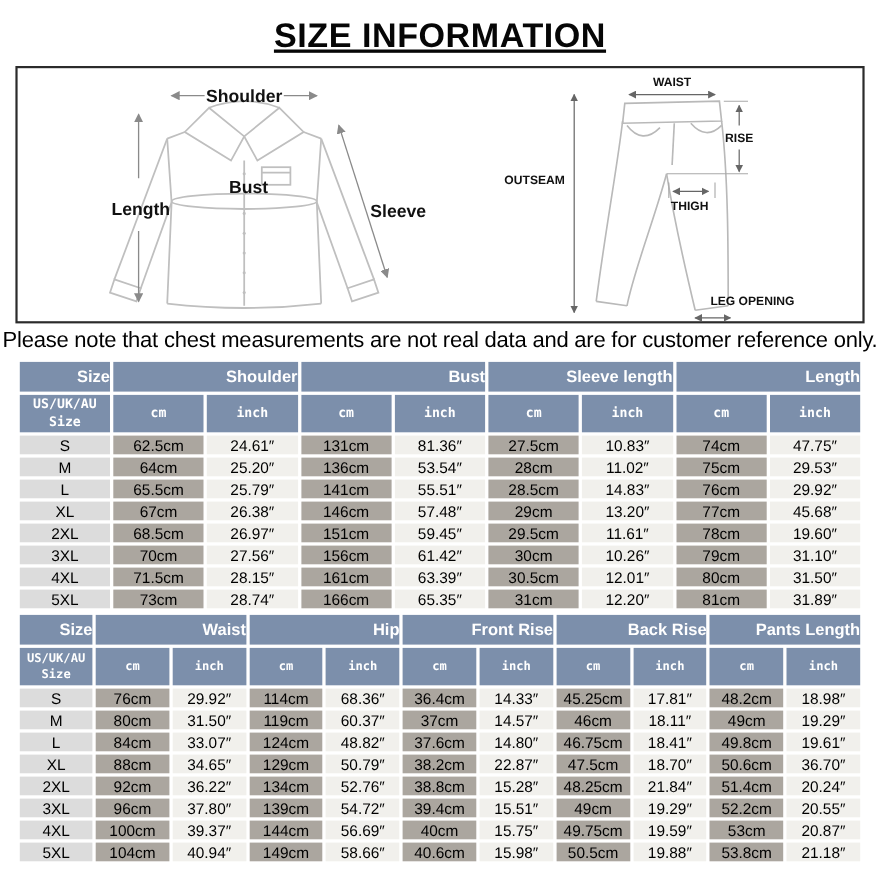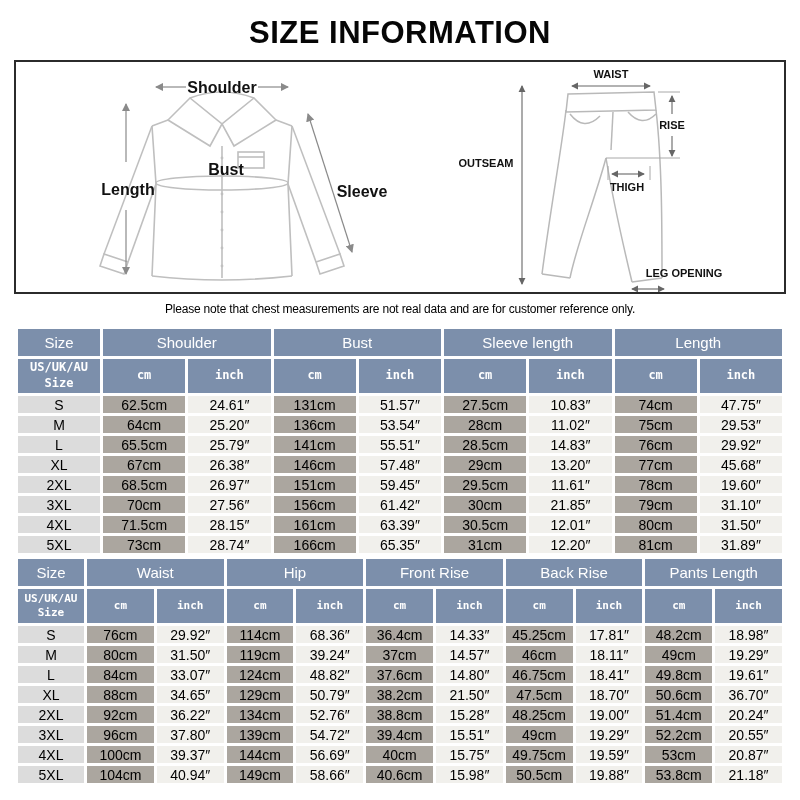--- a/index.html
+++ b/index.html
@@ -11,7 +11,7 @@
   }
   .page-title {
     text-align:center; font-size:31px; font-weight:bold;
-    letter-spacing:0.5px; margin:15px 0 9px; color:#060606;
+    letter-spacing:0.5px; margin:15px 0 9px; color:#060606;text-decoration:underline;
   }
   .diagram-box {
     margin:0 14px; width:772px; height:234px;

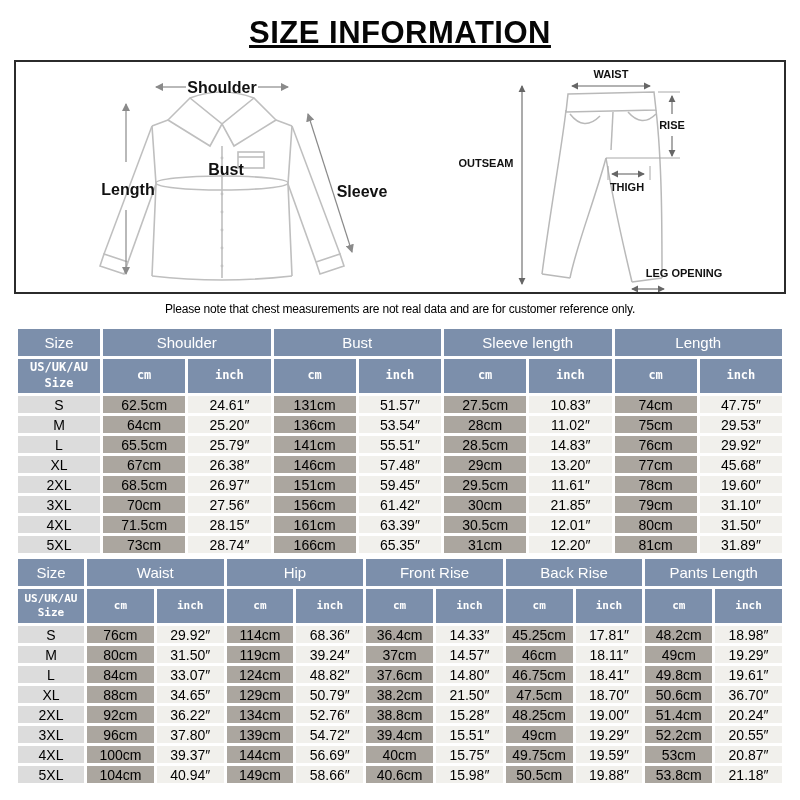--- a/index.html
+++ b/index.html
@@ -19,7 +19,7 @@
     display:flex; align-items:stretch; overflow:hidden;
   }
   .note {
-    font-size:12px; line-height:26px; text-align:center; white-space:nowrap;
+    font-size:20px; line-height:26px; text-align:center; white-space:nowrap;
     margin:2px 0 4px; letter-spacing:-0.2px;
   }
   table.size-table {

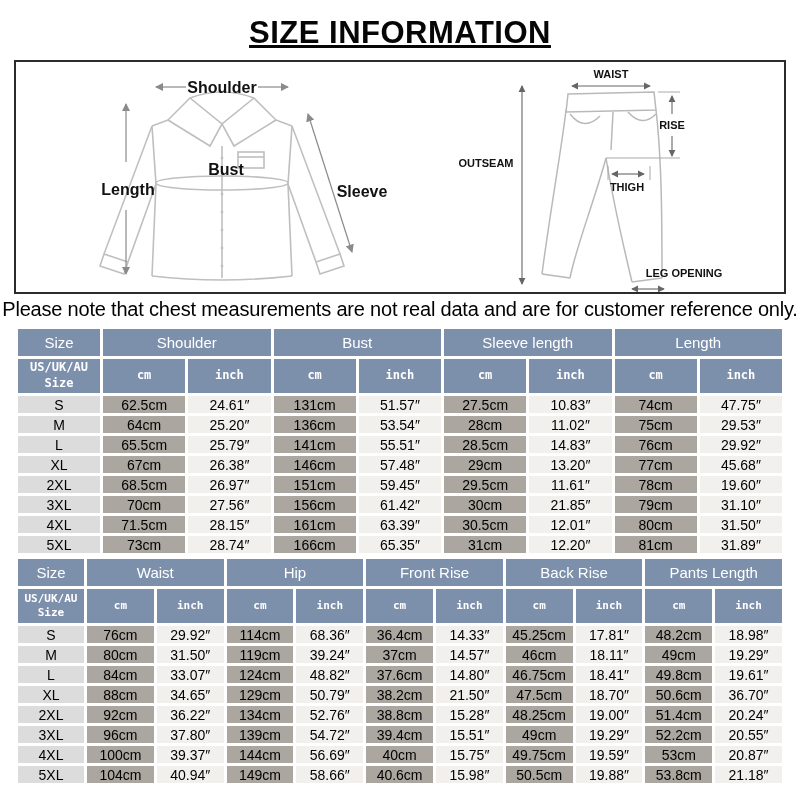--- a/index.html
+++ b/index.html
@@ -28,8 +28,8 @@
   }
   th,td { text-align:center; padding:0; overflow:hidden; white-space:nowrap; }
   .group-header {
-    background:var(--header-bg,#7c8fab); color:#fff; font-weight:normal;
-    font-size:15px; height:27px;
+    background:var(--header-bg,#7c8fab); color:#fff; font-weight:bold;
+    font-size:15px; height:27px;text-align:right;
   }
   .sub-header {
     background:var(--header-bg,#7c8fab); color:#fff; font-weight:bold;

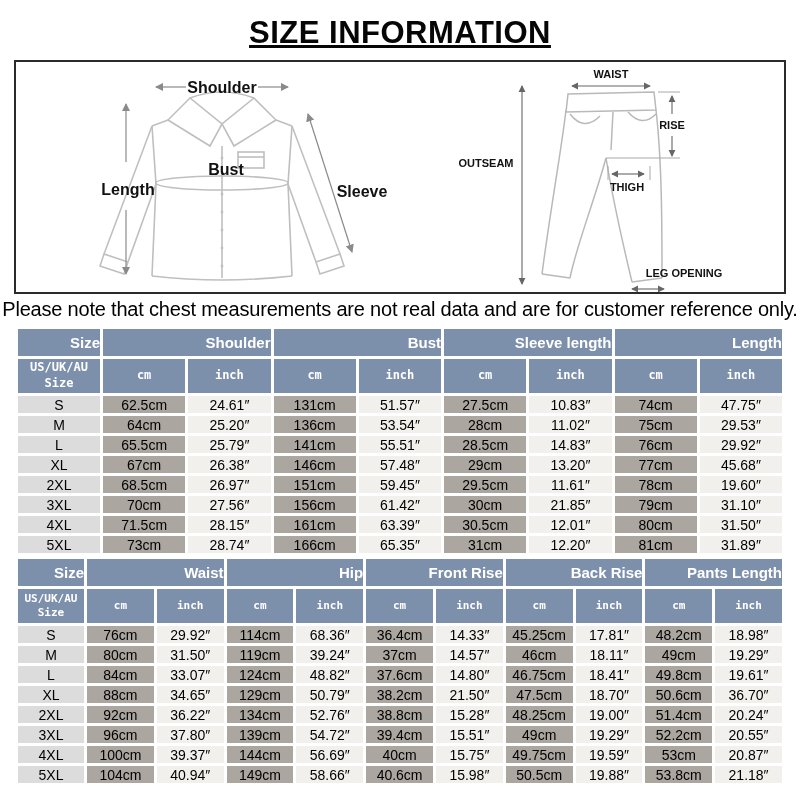--- a/index.html
+++ b/index.html
@@ -181,7 +181,7 @@
         <td class="cm-cell">62.5cm</td>
         <td class="inch-cell">24.61″</td>
         <td class="cm-cell">131cm</td>
-        <td class="inch-cell">51.57″</td>
+        <td class="inch-cell">81.36″</td>
         <td class="cm-cell">27.5cm</td>
         <td class="inch-cell">10.83″</td>
         <td class="cm-cell">74cm</td>

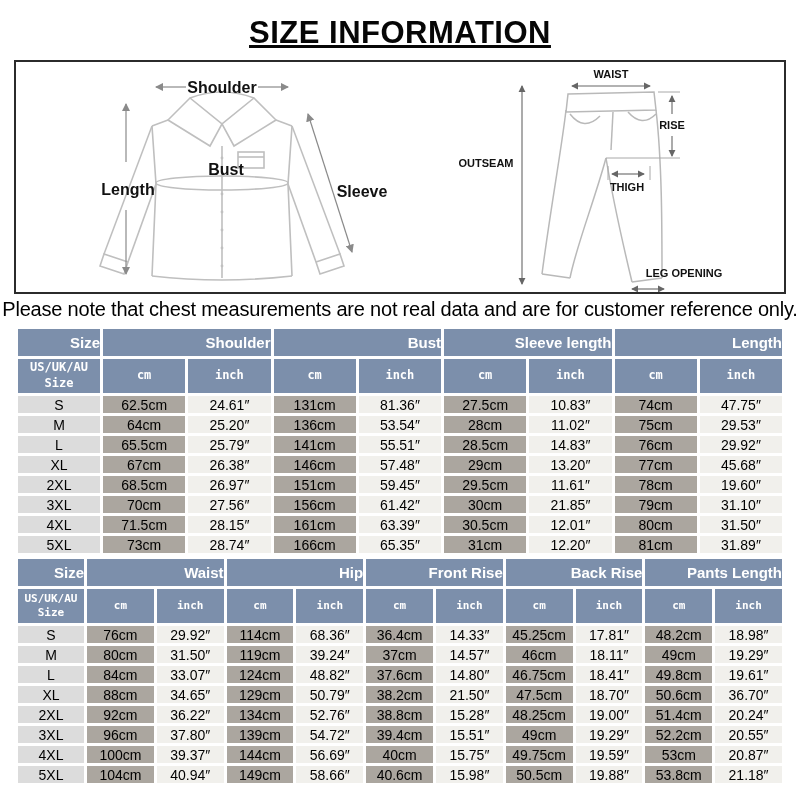--- a/index.html
+++ b/index.html
@@ -238,7 +238,7 @@
         <td class="cm-cell">156cm</td>
         <td class="inch-cell">61.42″</td>
         <td class="cm-cell">30cm</td>
-        <td class="inch-cell">21.85″</td>
+        <td class="inch-cell">10.26″</td>
         <td class="cm-cell">79cm</td>
         <td class="inch-cell">31.10″</td>
       </tr>

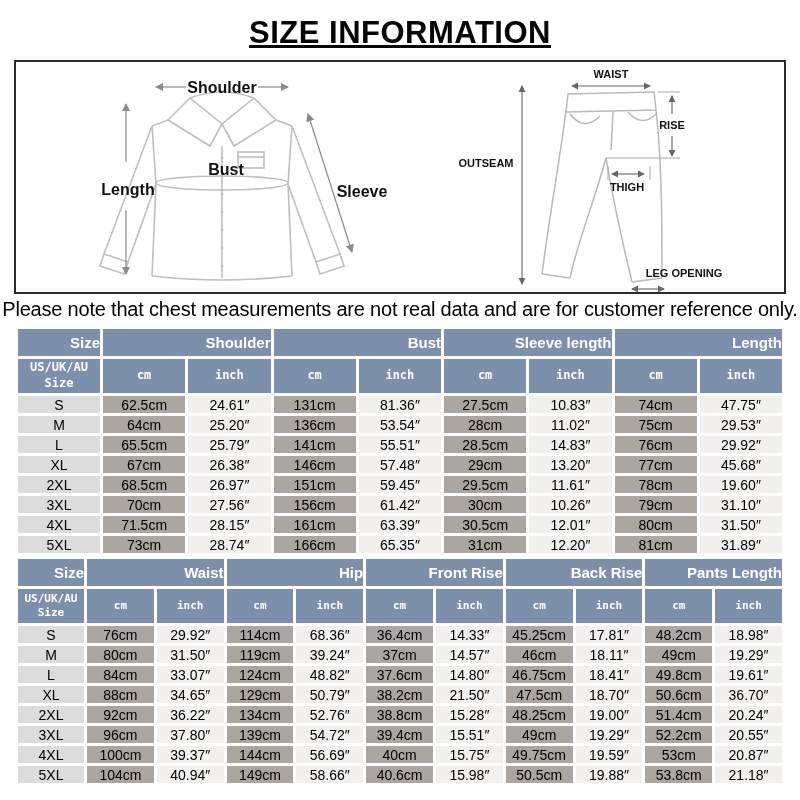--- a/index.html
+++ b/index.html
@@ -314,7 +314,7 @@
         <td class="cm-cell">80cm</td>
         <td class="inch-cell">31.50″</td>
         <td class="cm-cell">119cm</td>
-        <td class="inch-cell">39.24″</td>
+        <td class="inch-cell">60.37″</td>
         <td class="cm-cell">37cm</td>
         <td class="inch-cell">14.57″</td>
         <td class="cm-cell">46cm</td>

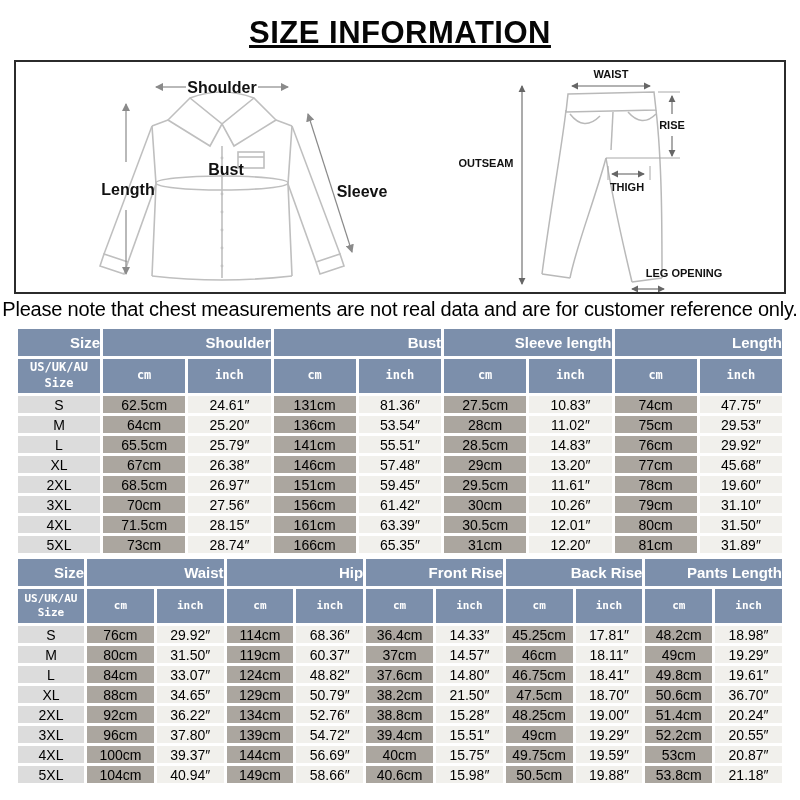--- a/index.html
+++ b/index.html
@@ -342,7 +342,7 @@
         <td class="cm-cell">129cm</td>
         <td class="inch-cell">50.79″</td>
         <td class="cm-cell">38.2cm</td>
-        <td class="inch-cell">21.50″</td>
+        <td class="inch-cell">22.87″</td>
         <td class="cm-cell">47.5cm</td>
         <td class="inch-cell">18.70″</td>
         <td class="cm-cell">50.6cm</td>

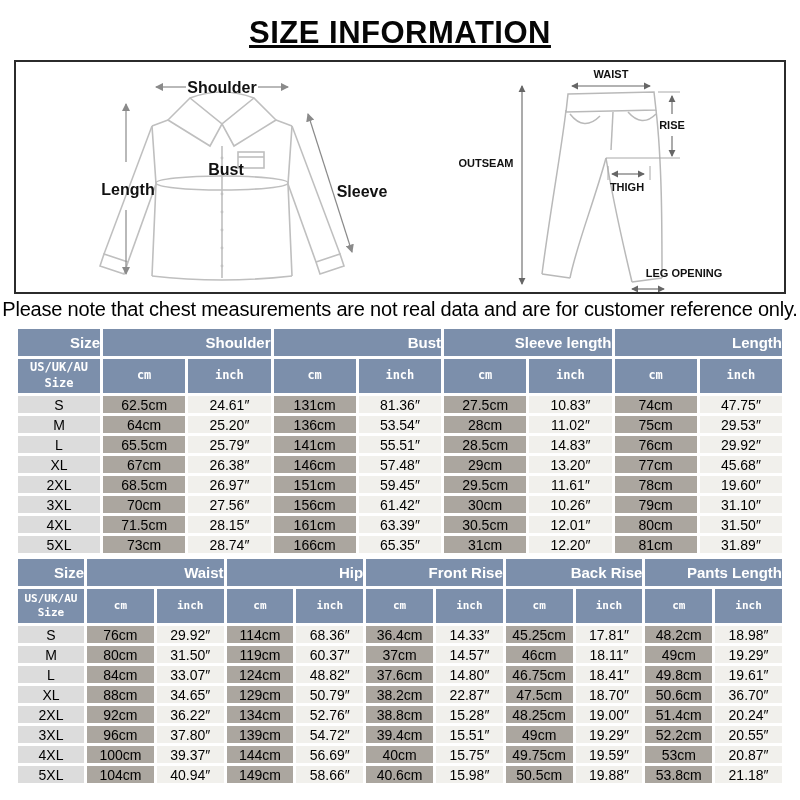--- a/index.html
+++ b/index.html
@@ -357,7 +357,7 @@
         <td class="cm-cell">38.8cm</td>
         <td class="inch-cell">15.28″</td>
         <td class="cm-cell">48.25cm</td>
-        <td class="inch-cell">19.00″</td>
+        <td class="inch-cell">21.84″</td>
         <td class="cm-cell">51.4cm</td>
         <td class="inch-cell">20.24″</td>
       </tr>

